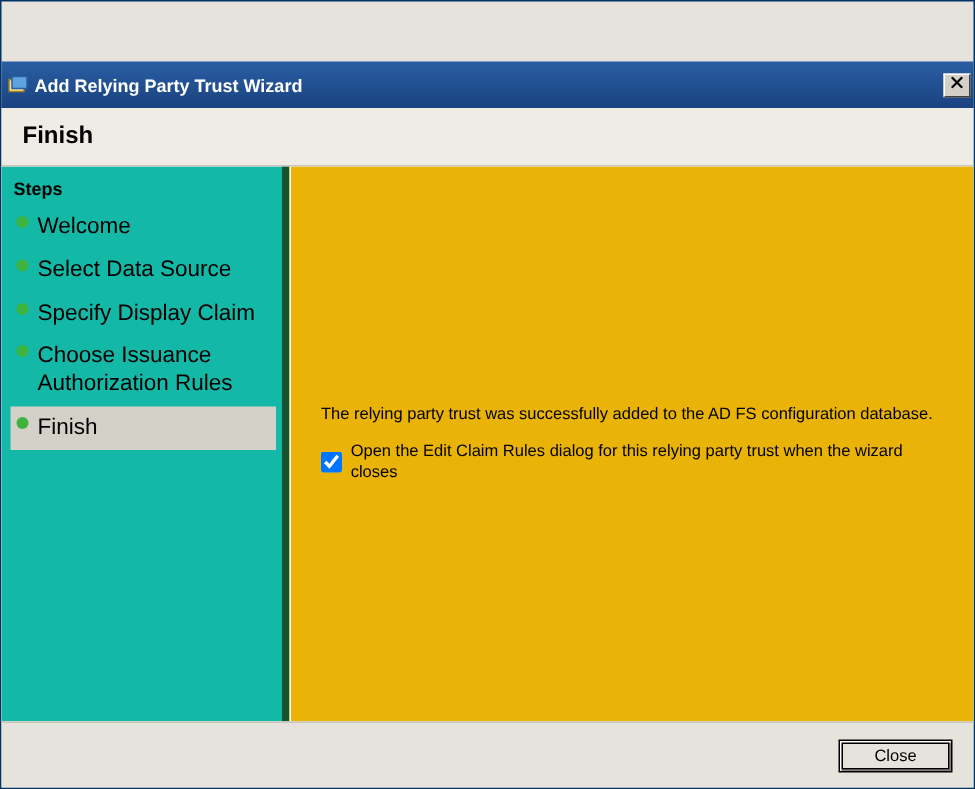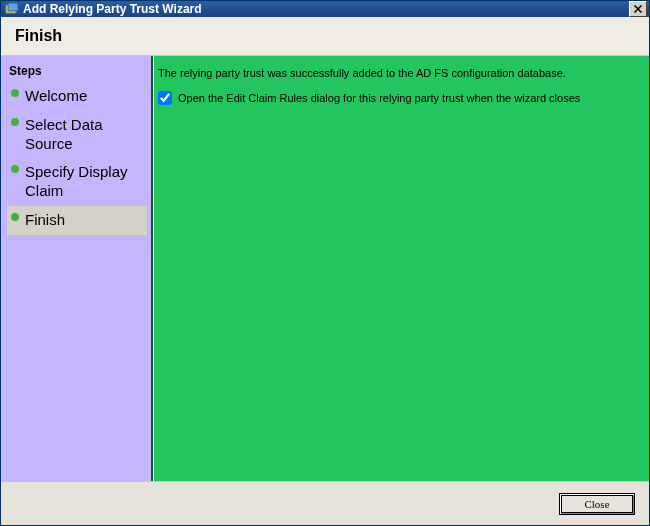--- a/index.html
+++ b/index.html
@@ -24,12 +24,13 @@
     .titlebar {
       background: linear-gradient(to bottom, #2a5ea3, #1a4280);
       color: #ffffff;
-      height: 16px;
+      height: 31px;
       display: flex;
       align-items: center;
       padding: 0 2px 0 4px;
       font-weight: bold;
       font-size: 12px;
+      margin-top: 40px;
     }
     .titlebar .app-icon {
       width: 14px;

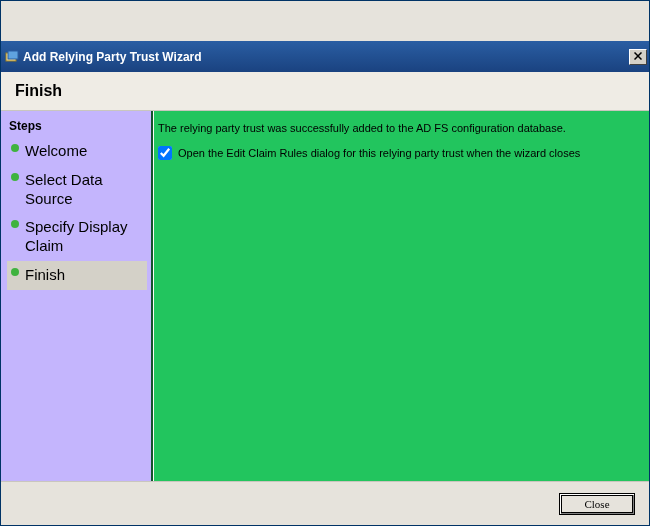--- a/index.html
+++ b/index.html
@@ -76,10 +76,10 @@
       background: #e6e3dc;
     }
     .sidebar {
-      width: 152px;
-      background: #c4b5fd;
+      width: 192px;
+      background: #14b8a6;
       padding: 6px 4px 4px 6px;
-      border-right: 2px solid #14532d;
+      border-right: 5px solid #14532d;
     }
     .sidebar-heading {
       font-weight: bold;

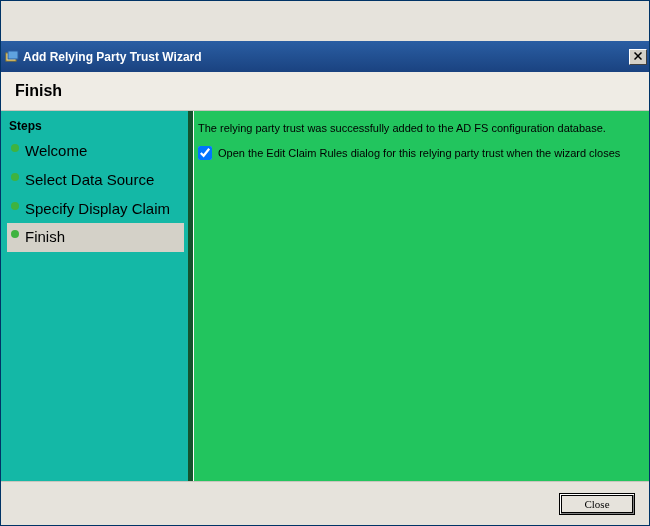--- a/index.html
+++ b/index.html
@@ -200,6 +200,10 @@
         <span class="step-bullet"></span>
         <span>Specify Display Claim</span>
       </div>
+      <div class="step-item">
+        <span class="step-bullet"></span>
+        <span>Choose Issuance Authorization Rules</span>
+      </div>
       <div class="step-item active">
         <span class="step-bullet"></span>
         <span>Finish</span>

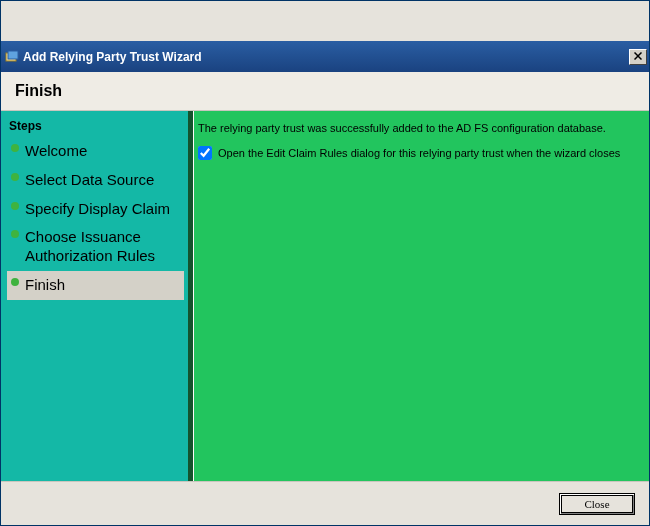--- a/index.html
+++ b/index.html
@@ -109,11 +109,12 @@
     }
     .content {
       flex: 1;
-      background: #22c55e;
-      padding: 10px 4px;
+      background: #eab308;
+      padding: 10px 20px;
       border-left: 1px solid #fbfaf7;
       display: flex;
       flex-direction: column;
+      justify-content: center;
     }
     .content-text {
       font-size: 11px;

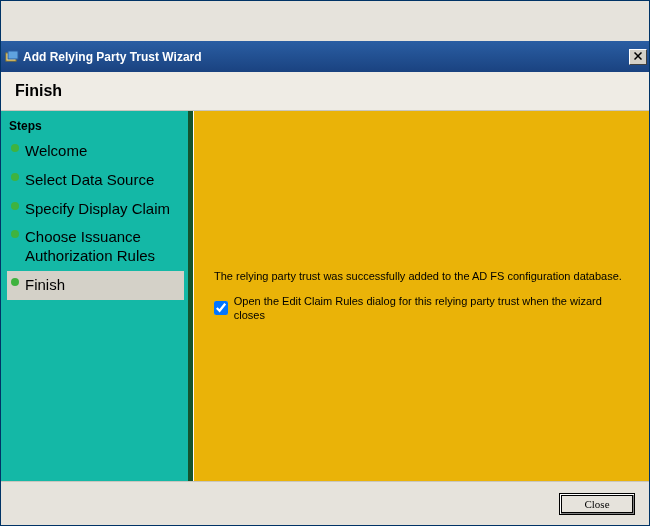--- a/index.html
+++ b/index.html
@@ -150,7 +150,7 @@
       border: 1px solid #000;
       box-shadow: inset 1px 1px 0 #ffffff, inset -1px -1px 0 #808080;
       font-size: 11px;
-      font-family: Liberation Serif, serif;
+      font-family: Liberation Sans, sans-serif;
       cursor: default;
       padding: 0 10px;
       outline: 1px solid #000;

